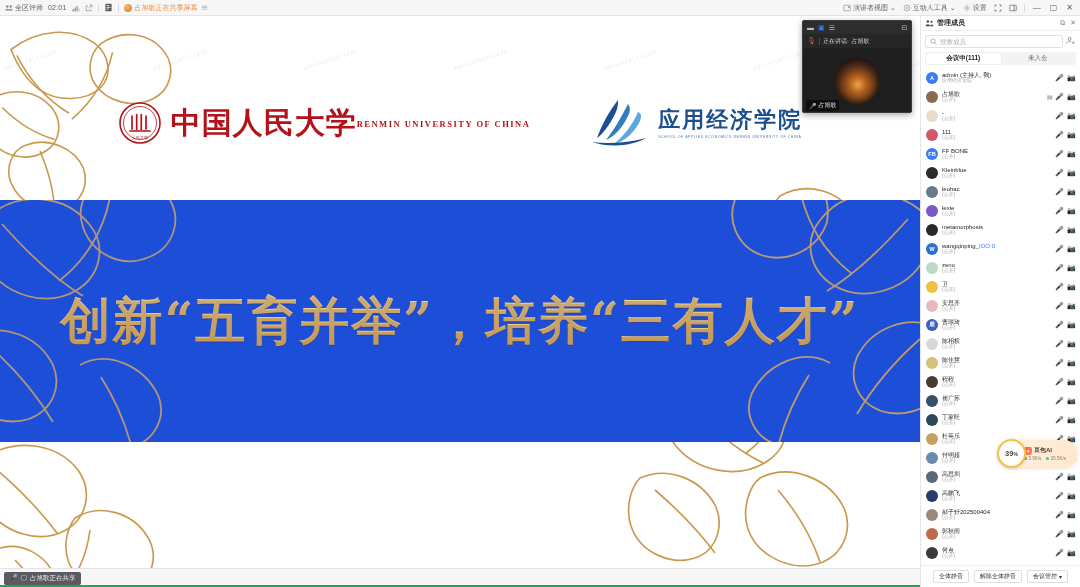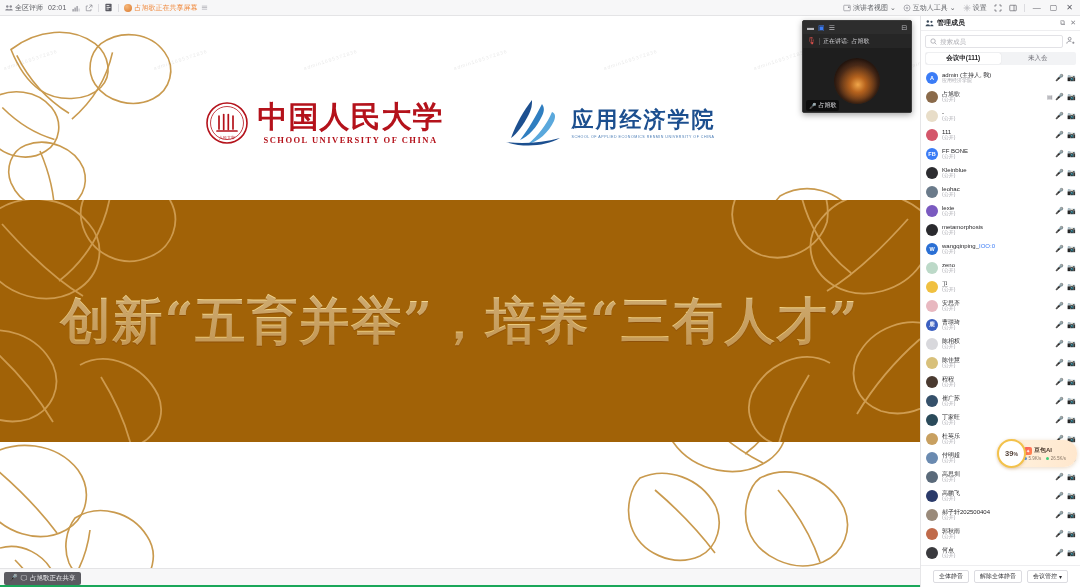--- a/index.html
+++ b/index.html
@@ -57,7 +57,7 @@
   }
   .logo-ruc { display: flex; align-items: center; gap: 9px; }
   .ruc-seal { width: 44px; height: 44px; flex: none; }
-  .ruc-text { display: flex; flex-direction: column; align-items: center; }
+  .ruc-text { display: flex; flex-direction: row; align-items: center; }
   .ruc-cn {
     font-family: "DejaVu Serif", "Liberation Serif", serif;
     font-size: 30px; font-weight: 700; color: #b4121b; letter-spacing: 1px;

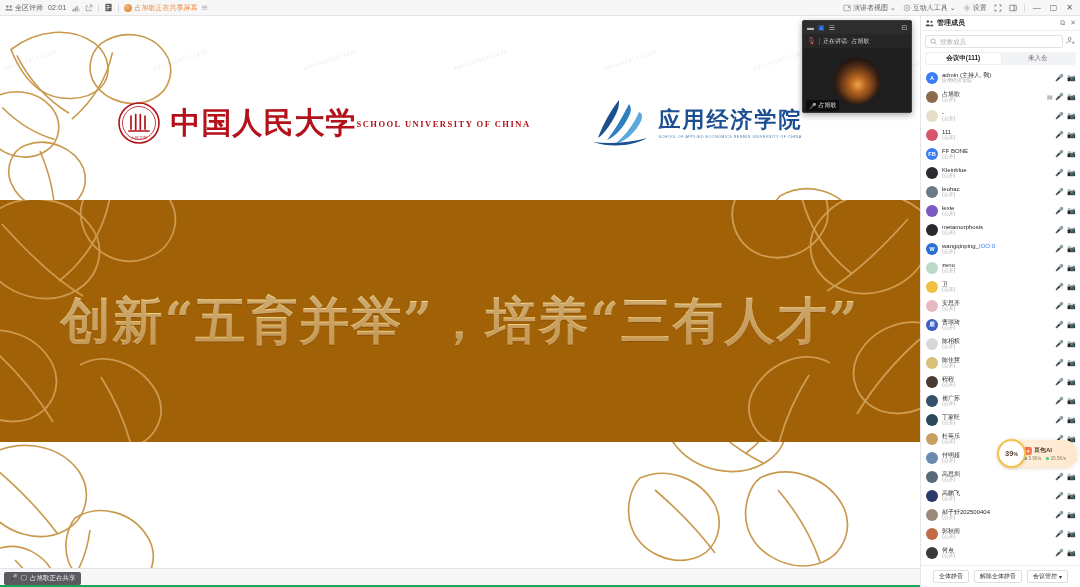--- a/index.html
+++ b/index.html
@@ -447,7 +447,7 @@
           </span>
           <span class="ruc-text">
             <span class="ruc-cn">中国人民大学</span>
-            <span class="ruc-en">SCHOOL UNIVERSITY OF CHINA</span>
+            <span class="ruc-en">RENMIN UNIVERSITY OF CHINA</span>
           </span>
         </div>
 

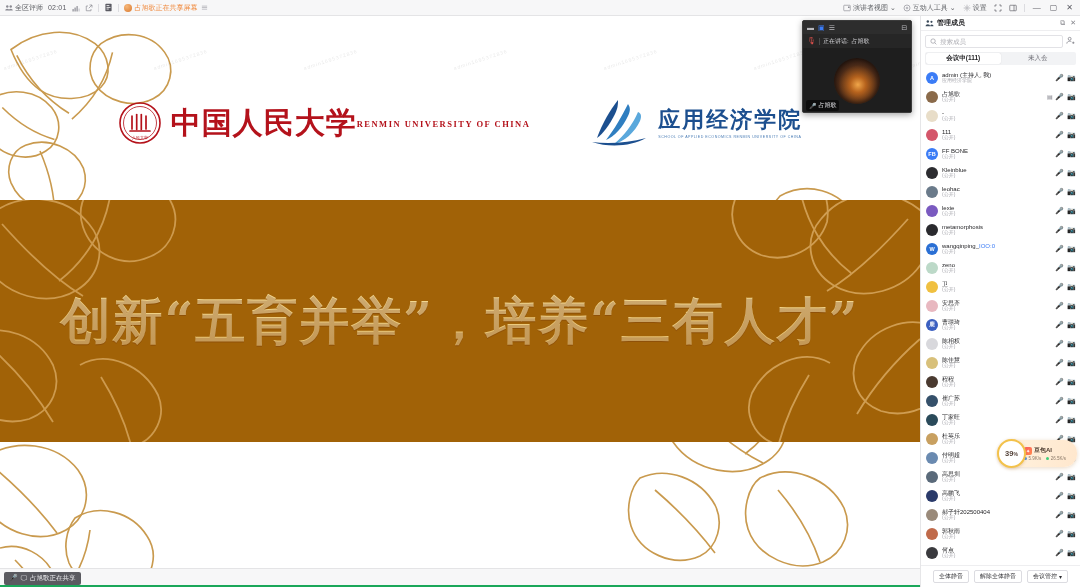--- a/index.html
+++ b/index.html
@@ -81,7 +81,7 @@
   
   .band {
     position: absolute; left: 0; top: 184px; width: 920px; height: 242px;
-    background: #a16207; overflow: hidden;
+    background: #1d4ed8; overflow: hidden;
   }
   .band-flora { position: absolute; pointer-events: none; }
   .band-flora.l { left: -40px; top: -45px; width: 300px; height: 330px; }

